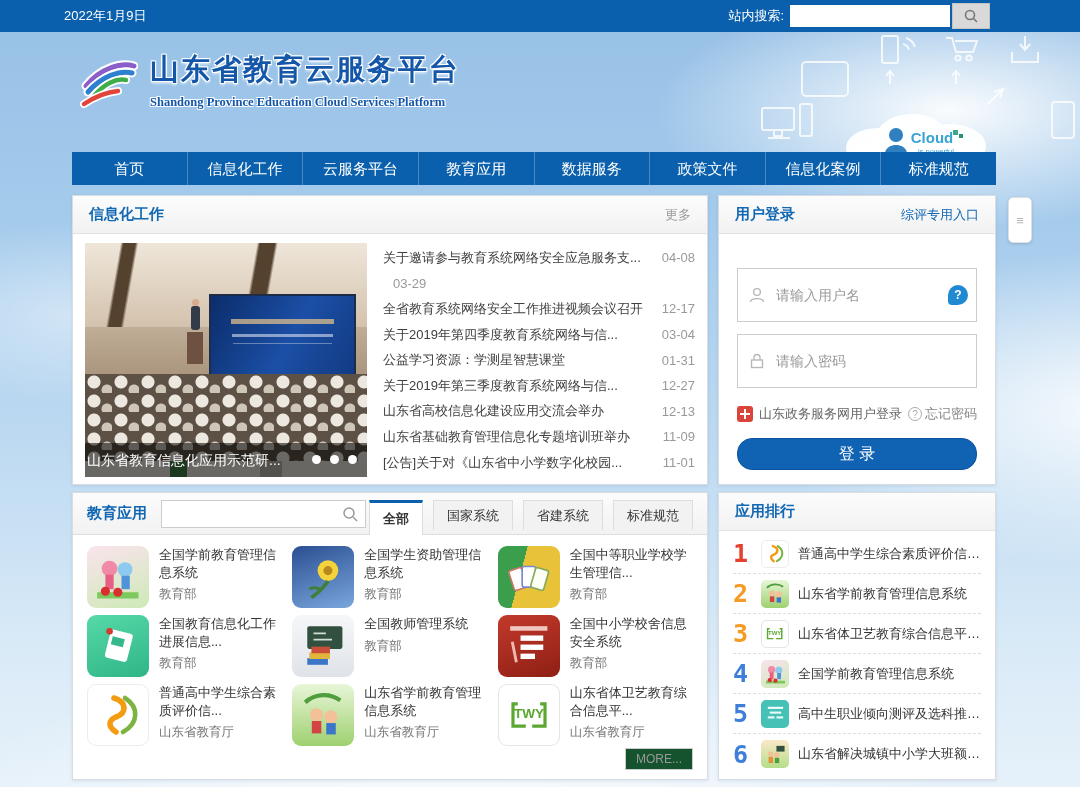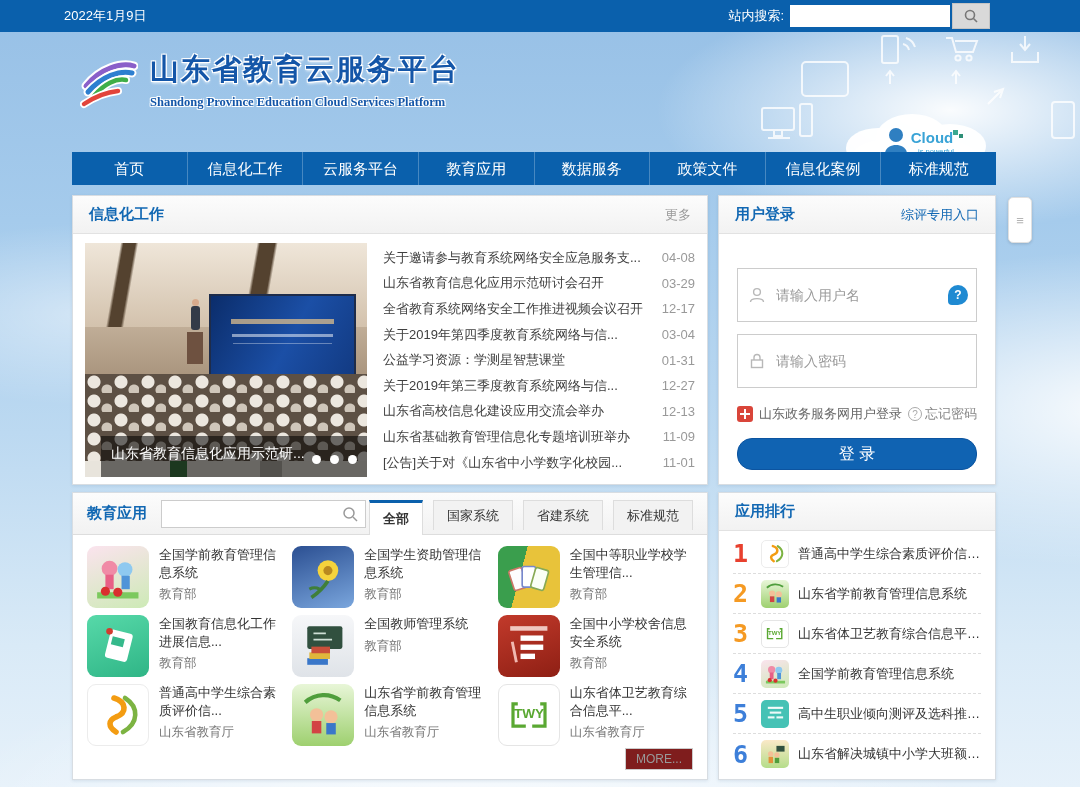--- a/index.html
+++ b/index.html
@@ -248,7 +248,6 @@
             <span class="news-date">04-08</span>
           </li>
           <li class="news-item">
-            <span class="news-title">山东省教育信息化应用示范研讨会召开</span>
             <span class="news-date">03-29</span>
           </li>
           <li class="news-item">

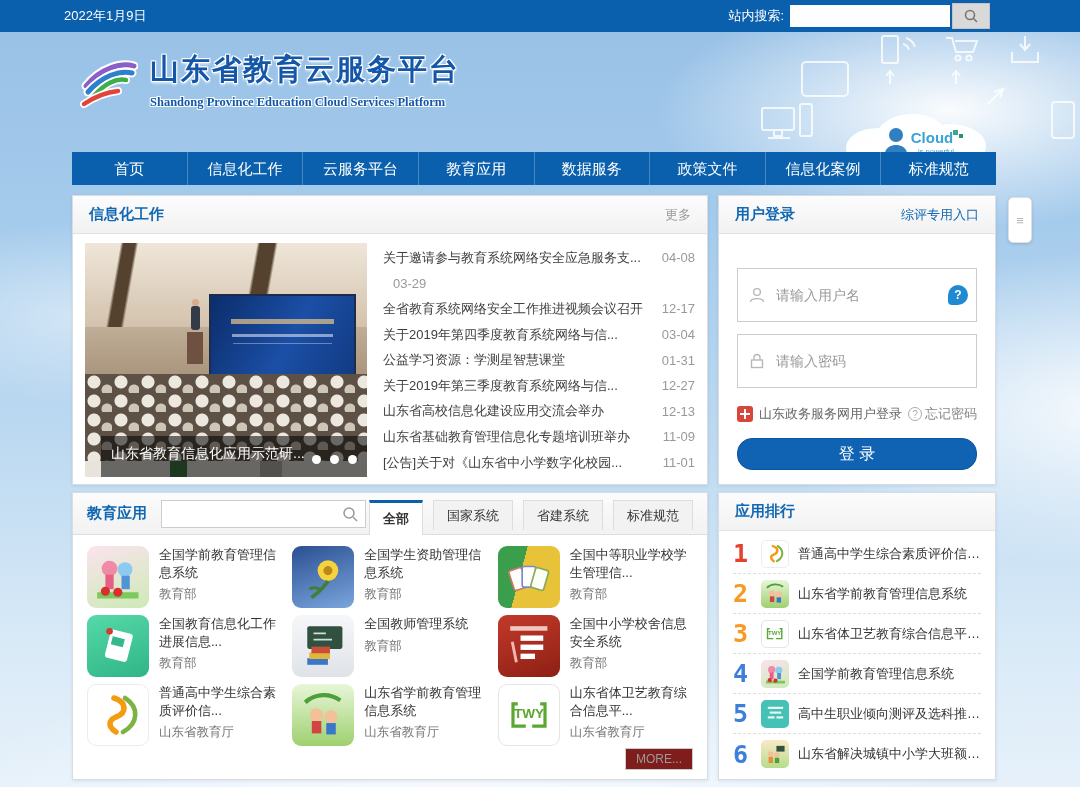--- a/index.html
+++ b/index.html
@@ -66,8 +66,8 @@
     background-size:27px 19px; }
   .scene-tables{ position:absolute; left:0; right:0; bottom:0; height:16px;
     background:linear-gradient(90deg,#e8e4dc 0 30%, #3f7d46 30% 36%, #e8e4dc 36% 62%, #b8b4ac 62% 70%, #e8e4dc 70% 100%); }
-  .carousel-caption{ position:absolute; left:16px; right:0; bottom:0; height:41px; background:rgba(0,0,0,.55);
-    color:#fff; font-size:14px; line-height:34px; padding:0 78px 0 10px; white-space:nowrap; overflow:hidden; }
+  .carousel-caption{ position:absolute; left:0; right:0; bottom:0; height:34px; background:rgba(0,0,0,.55);
+    color:#fff; font-size:14px; line-height:34px; padding:0 78px 0 2px; white-space:nowrap; overflow:hidden; }
   .carousel-dots{ position:absolute; right:10px; bottom:13px; display:flex; gap:9px; }
   .dot{ width:9px; height:9px; border-radius:50%; background:#fff; cursor:pointer; }
   .news-list{ flex:1; margin-left:16px; margin-top:2px; }

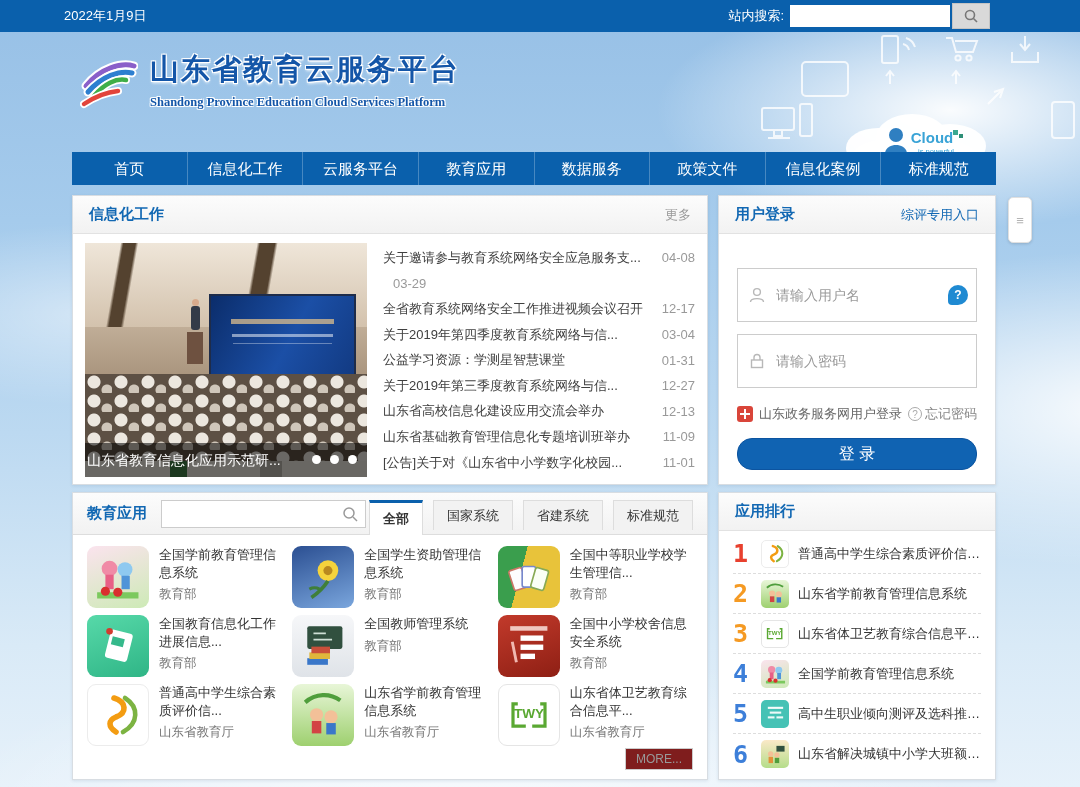--- a/index.html
+++ b/index.html
@@ -110,7 +110,7 @@
   .app-icon svg{ width:80%; height:80%; }
   .app-name{ font-size:13px; color:#333; line-height:1.35; max-height:36px; overflow:hidden; }
   .app-org{ font-size:12.5px; color:#777; margin-top:5px; }
-  .more-btn{ position:absolute; right:14px; bottom:9px; padding:3px 10px; background:#7f1d1d; border:1px solid #ccc;
+  .more-btn{ position:absolute; right:14px; bottom:9px; padding:3px 10px; background:#14532d; border:1px solid #ccc;
     color:#999; font-size:12px; cursor:pointer; }
   
   .ic-kids-pink{ background:linear-gradient(160deg,#fbe3ee,#cdeab6); }

